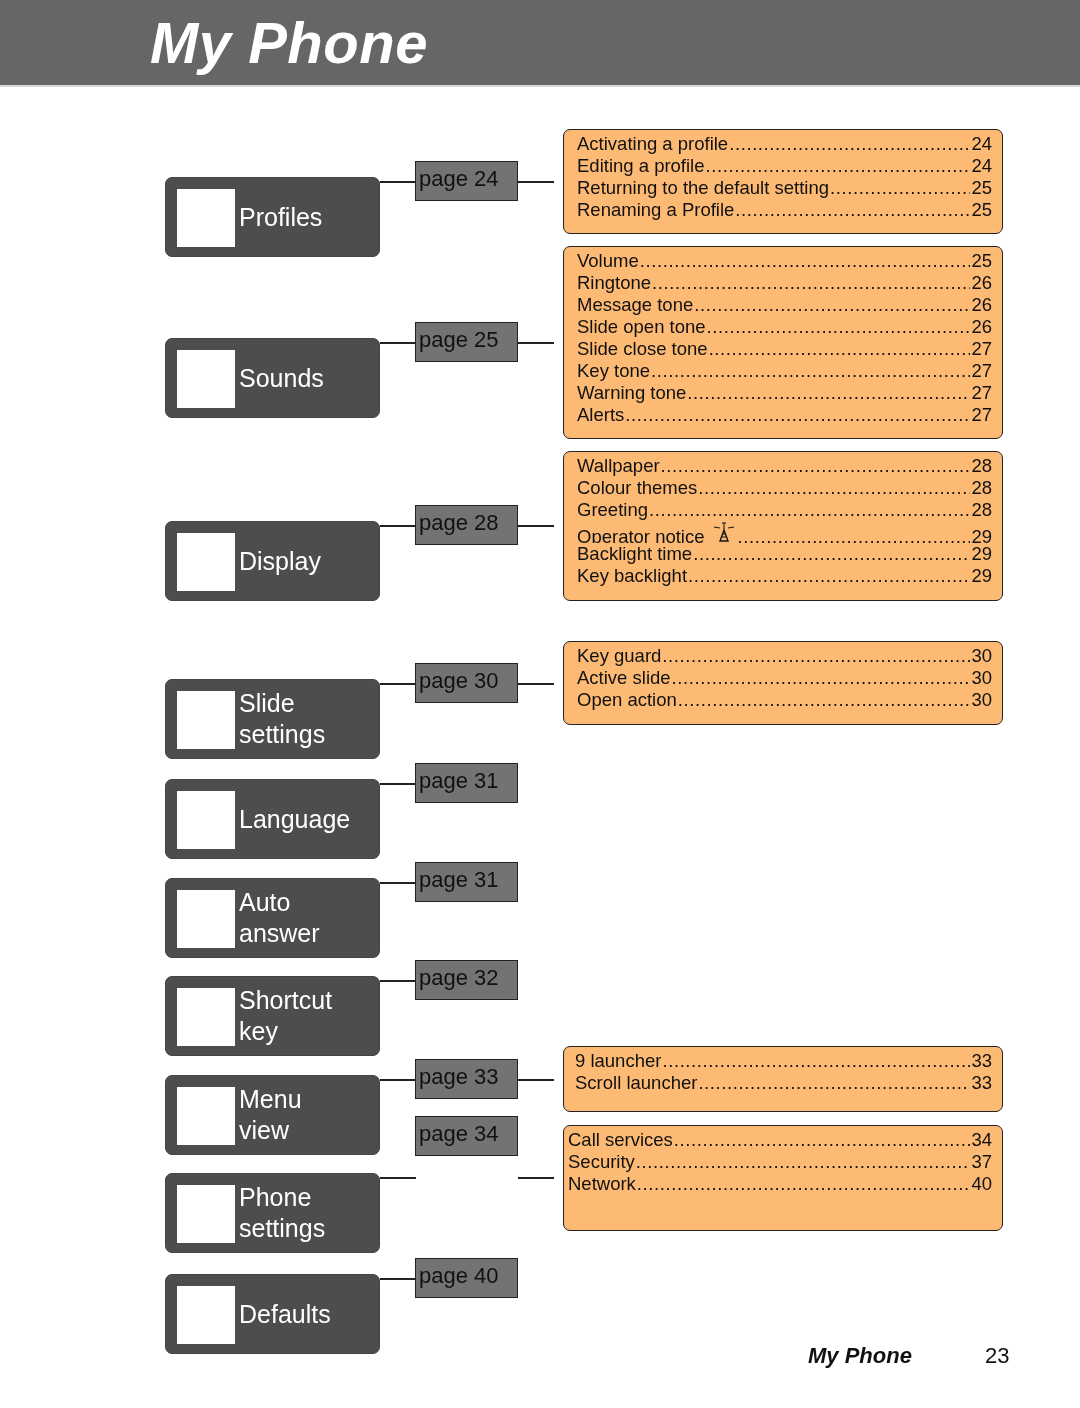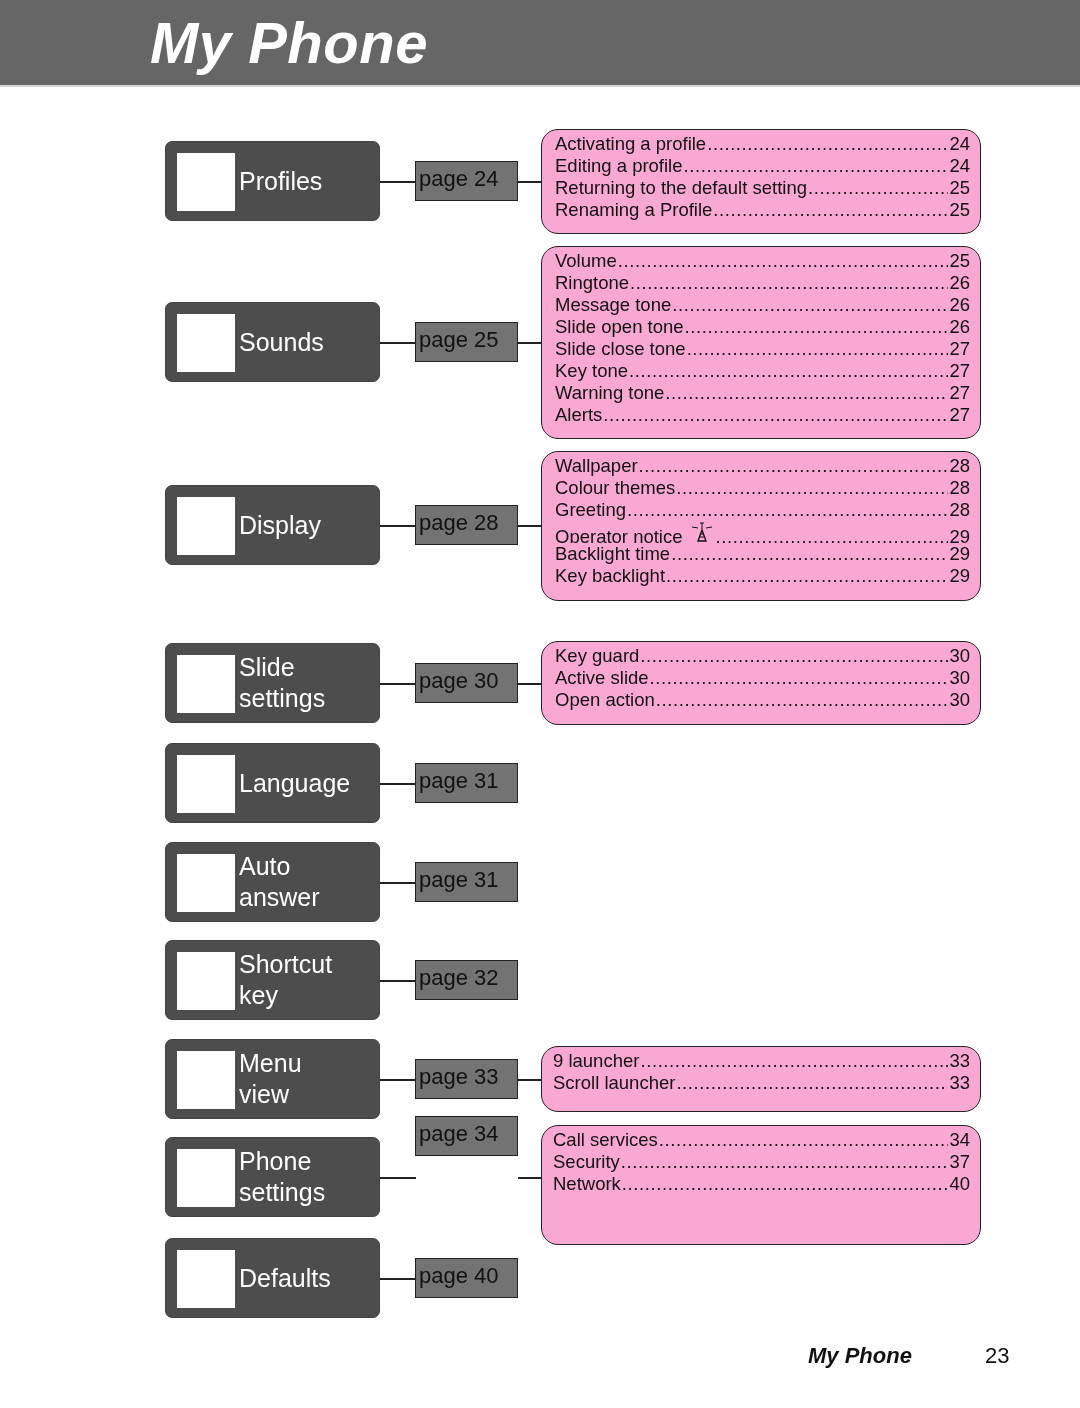--- a/index.html
+++ b/index.html
@@ -17,7 +17,7 @@
 
     .page-box { position: absolute; left: 415px; width: 103px; height: 40px; border: 1.5px solid #222; background: #737373; font-size: 22px; line-height: 1; padding-left: 3px; display: flex; align-items: center; padding-bottom: 4px; }
 
-    .toc-box { position: absolute; left: 541px; width: 440px; border: 1.5px solid #222; border-radius: 17px; background: #f9a8d4; padding: 3px 10px 0 13px; }
+    .toc-box { position: absolute; left: 563px; width: 440px; border: 1.5px solid #222; border-radius: 7px; background: #fdba74; padding: 3px 10px 0 13px; }
     .toc-row { display: flex; align-items: baseline; font-size: 18.5px; line-height: 22px; height: 22px; white-space: nowrap; overflow: hidden; }
     .toc-label { flex: 0 0 auto; }
     .toc-dots { flex: 1 1 auto; overflow: hidden; color: #111; letter-spacing: 0.6px; margin: 0 1px; }

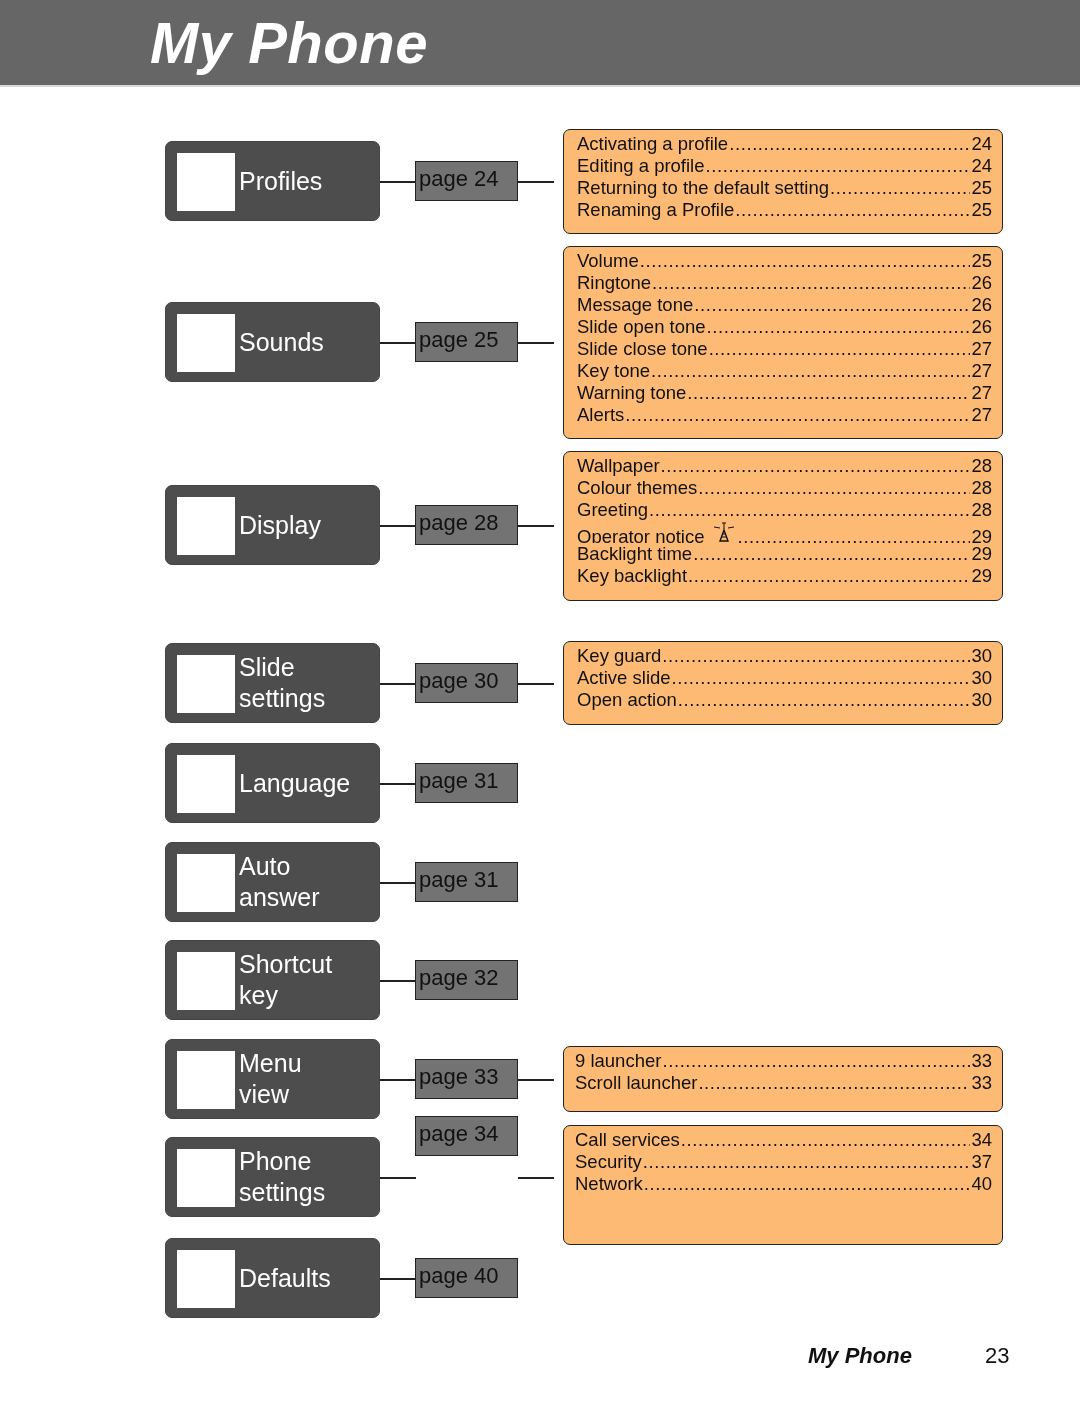--- a/index.html
+++ b/index.html
@@ -9,7 +9,7 @@
     .header-bar { position: absolute; left: 0; top: 0; width: 1080px; height: 87px; background: #666666; border-bottom: 2px solid #d8d8d8; }
     .header-title { position: absolute; left: 150px; top: 14px; font-size: 58px; font-weight: bold; font-style: italic; color: #ffffff; letter-spacing: 0.5px; line-height: 1; }
 
-    .menu-tile { position: absolute; left: 165px; width: 215px; height: 80px; background: #4d4d4d; border-radius: 7px; border: 1px solid #444; }
+    .menu-tile { position: absolute; left: 165px; width: 215px; height: 80px; background: #4d4d4d; border-radius: 7px; border: 1px solid #444; margin-top: 36px; }
     .tile-icon { position: absolute; left: 11px; top: 11px; width: 58px; height: 58px; background: #ffffff; }
     .tile-label { position: absolute; left: 73px; top: 0; height: 100%; display: flex; align-items: center; color: #ffffff; font-size: 25px; line-height: 31px; white-space: pre-line; }
 

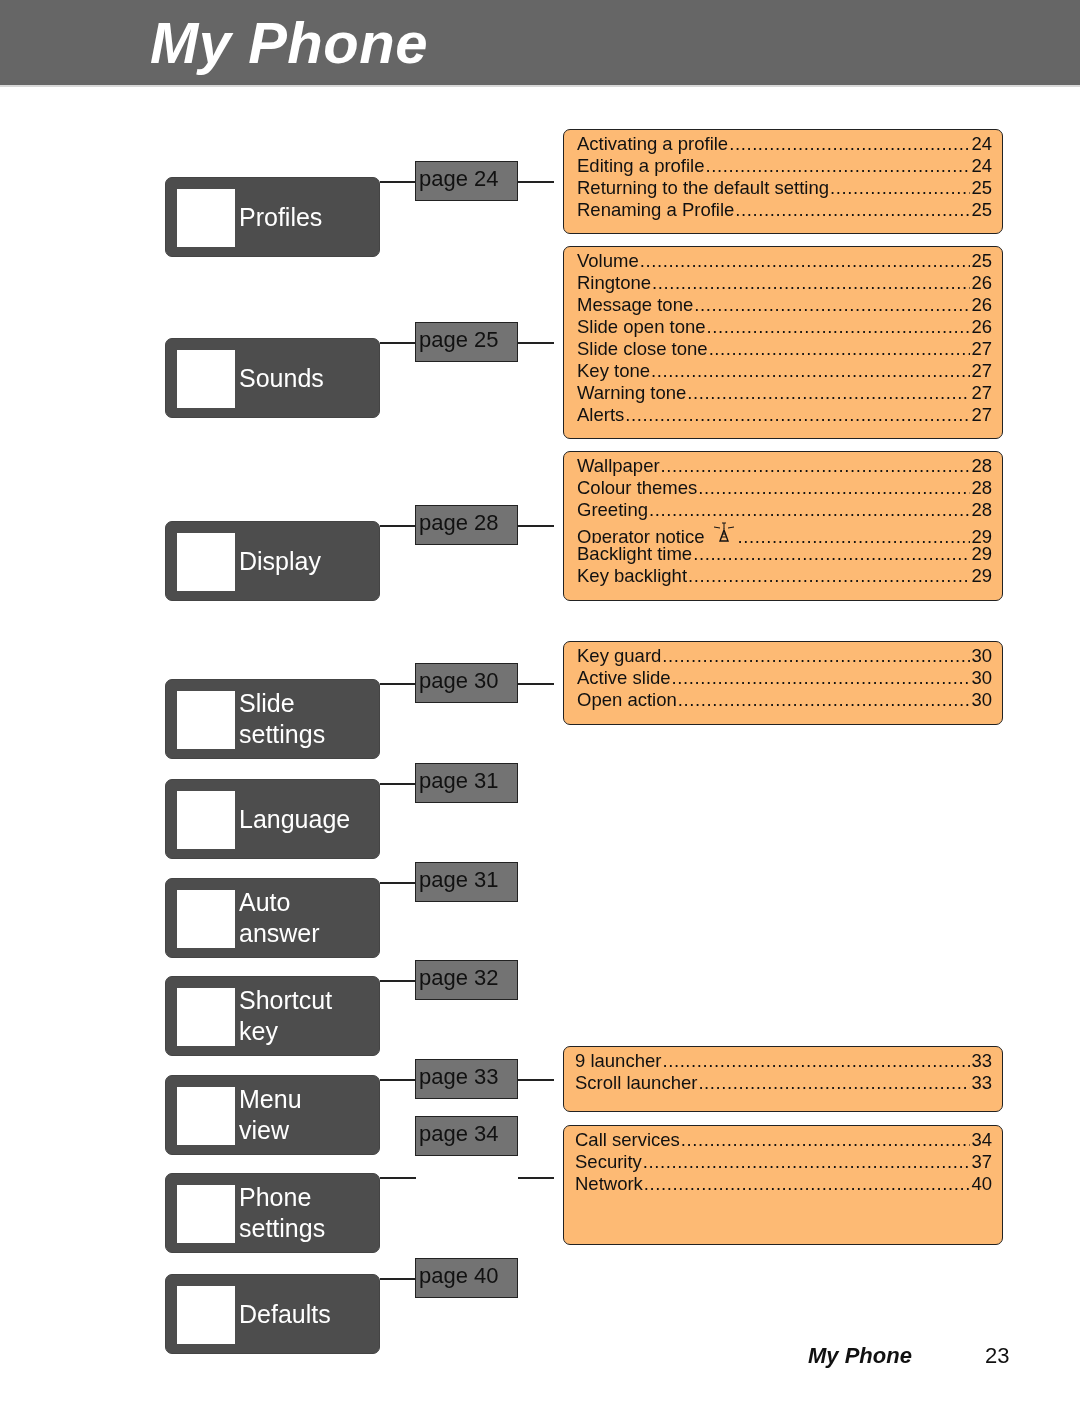--- a/index.html
+++ b/index.html
@@ -249,7 +249,7 @@
     </div>
 </div>
 
-<div class="toc-box" style="top:1125px; height:120px; padding-left:11px">
+<div class="toc-box" style="top:1125px; height:106px; padding-left:4px">
   <div class="toc-row">
       <span class="toc-label">Call services</span>
       <span class="toc-dots"></span>

